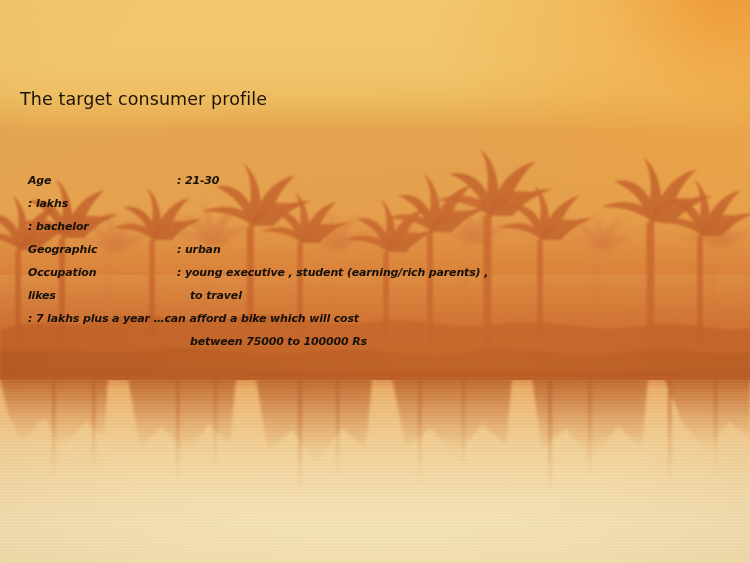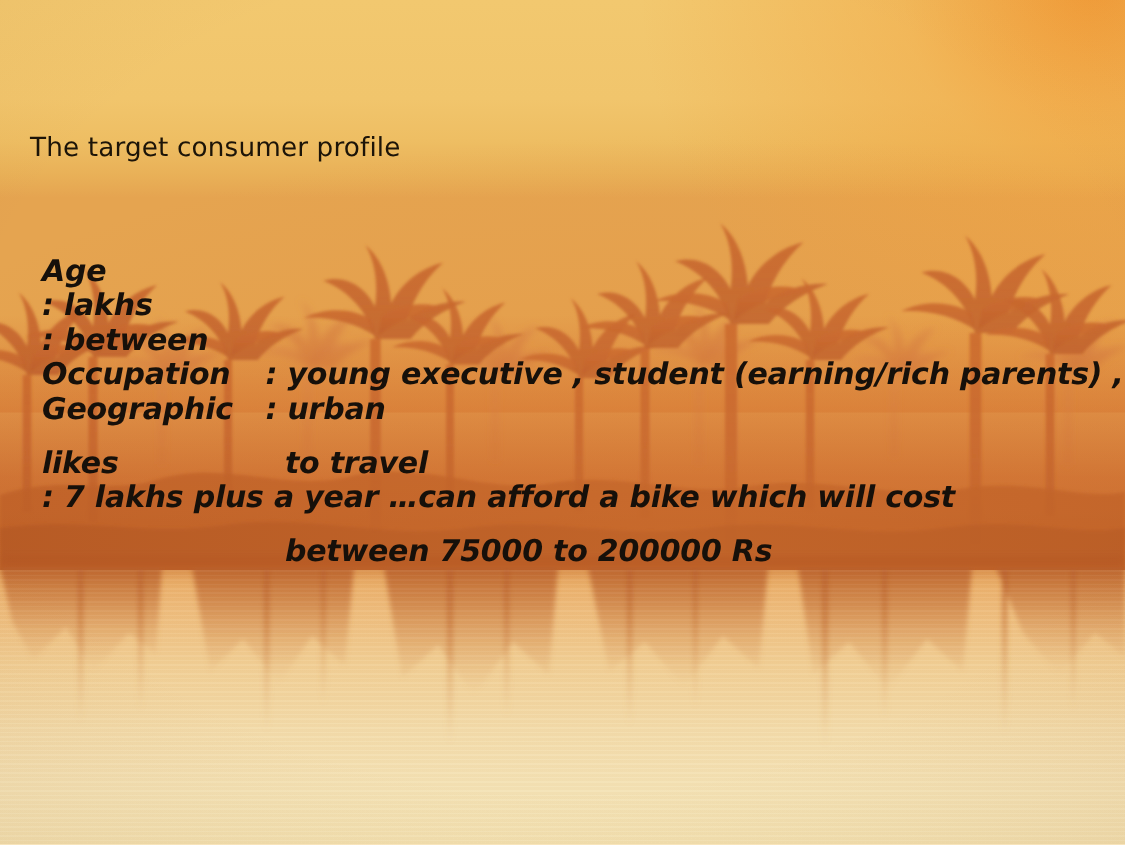--- a/index.html
+++ b/index.html
@@ -130,7 +130,7 @@
     font-family: "DejaVu Sans", sans-serif;
     font-weight: 700;
     font-style: italic;
-    font-size: 20px;
+    font-size: 11px;
     color: #16100a;
     line-height: 23px;
     white-space: nowrap;

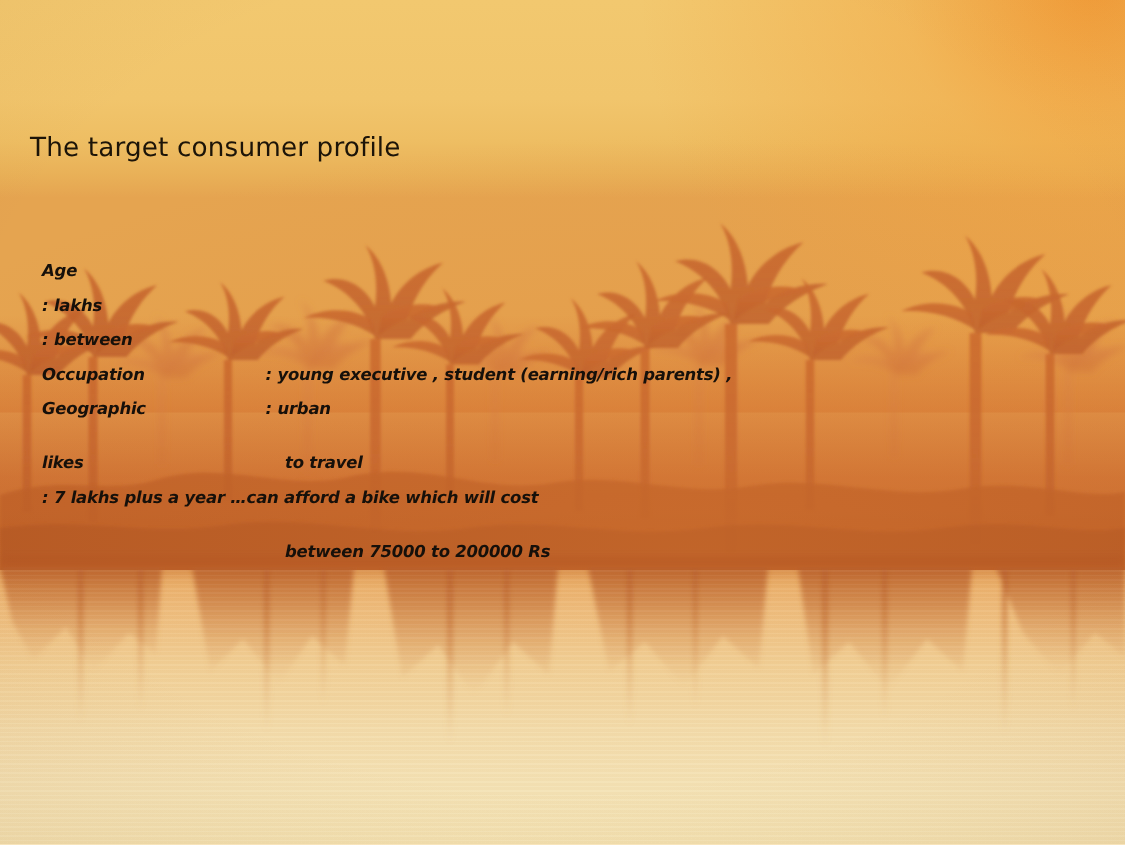--- a/index.html
+++ b/index.html
@@ -319,6 +319,7 @@
 
       <div class="profile-row">
         <div class="profile-label">Age</div>
+        <div class="profile-value">: 21-30</div>
       </div>
 
       <div class="profile-row">

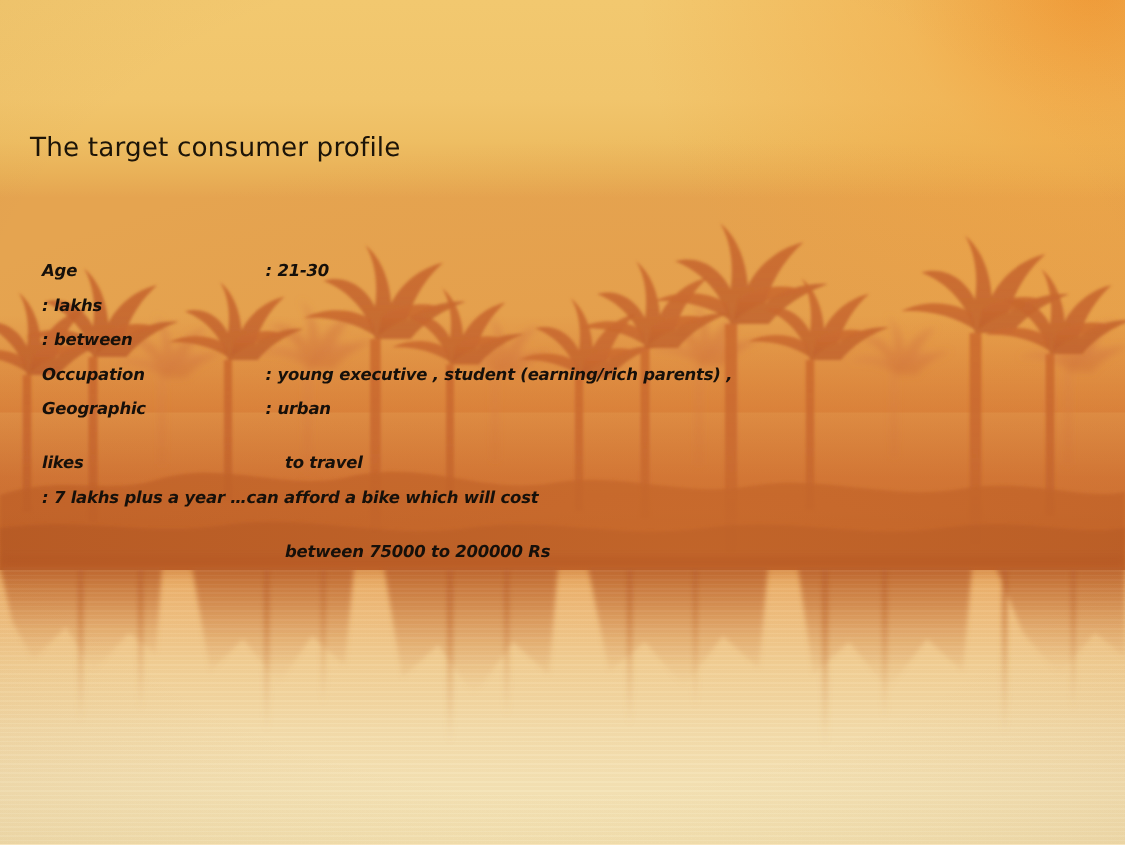--- a/index.html
+++ b/index.html
@@ -327,7 +327,7 @@
       </div>
 
       <div class="profile-row">
-        <div class="profile-value">: between</div>
+        <div class="profile-value">: bachelor</div>
       </div>
 
       <div class="profile-row">

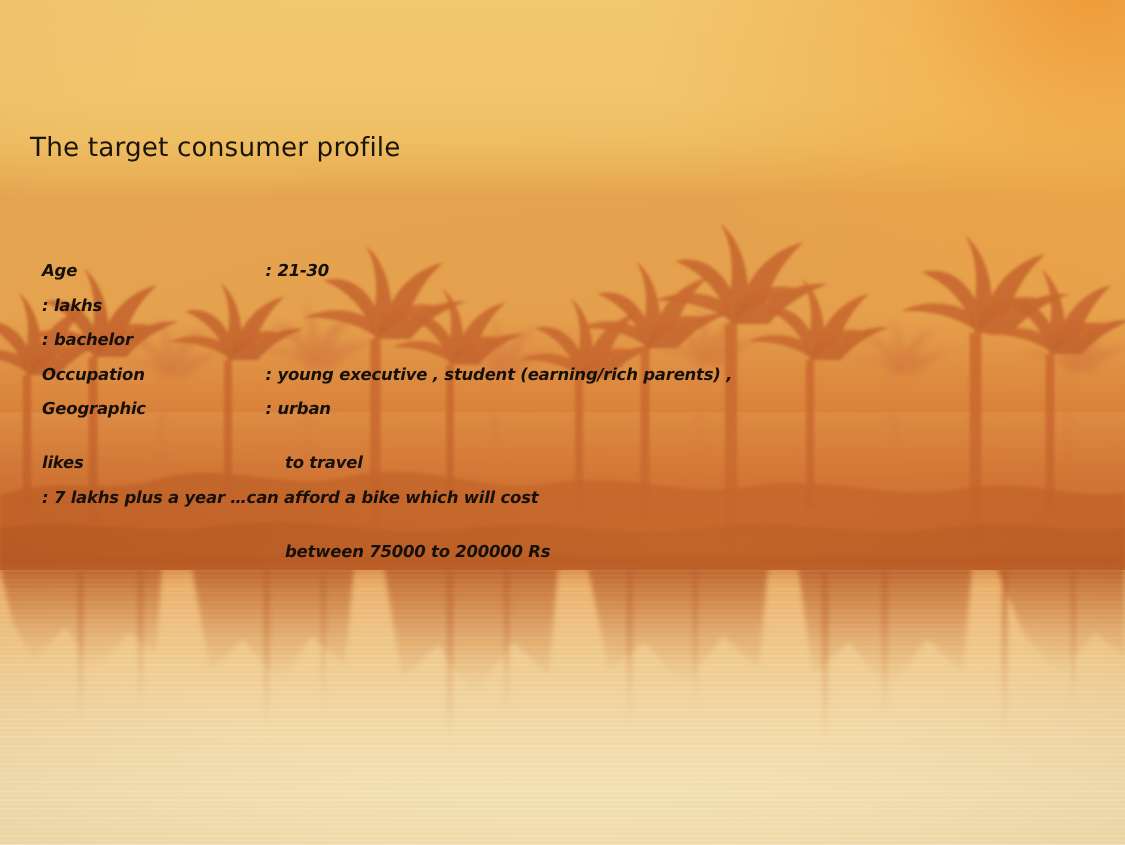--- a/index.html
+++ b/index.html
@@ -331,13 +331,13 @@
       </div>
 
       <div class="profile-row">
+        <div class="profile-label">Geographic</div>
+        <div class="profile-value">: urban</div>
+      </div>
+
+      <div class="profile-row">
         <div class="profile-label">Occupation</div>
         <div class="profile-value">: young executive , student (earning/rich parents) ,</div>
-      </div>
-
-      <div class="profile-row">
-        <div class="profile-label">Geographic</div>
-        <div class="profile-value">: urban</div>
       </div>
 
       <div class="profile-cont-row">

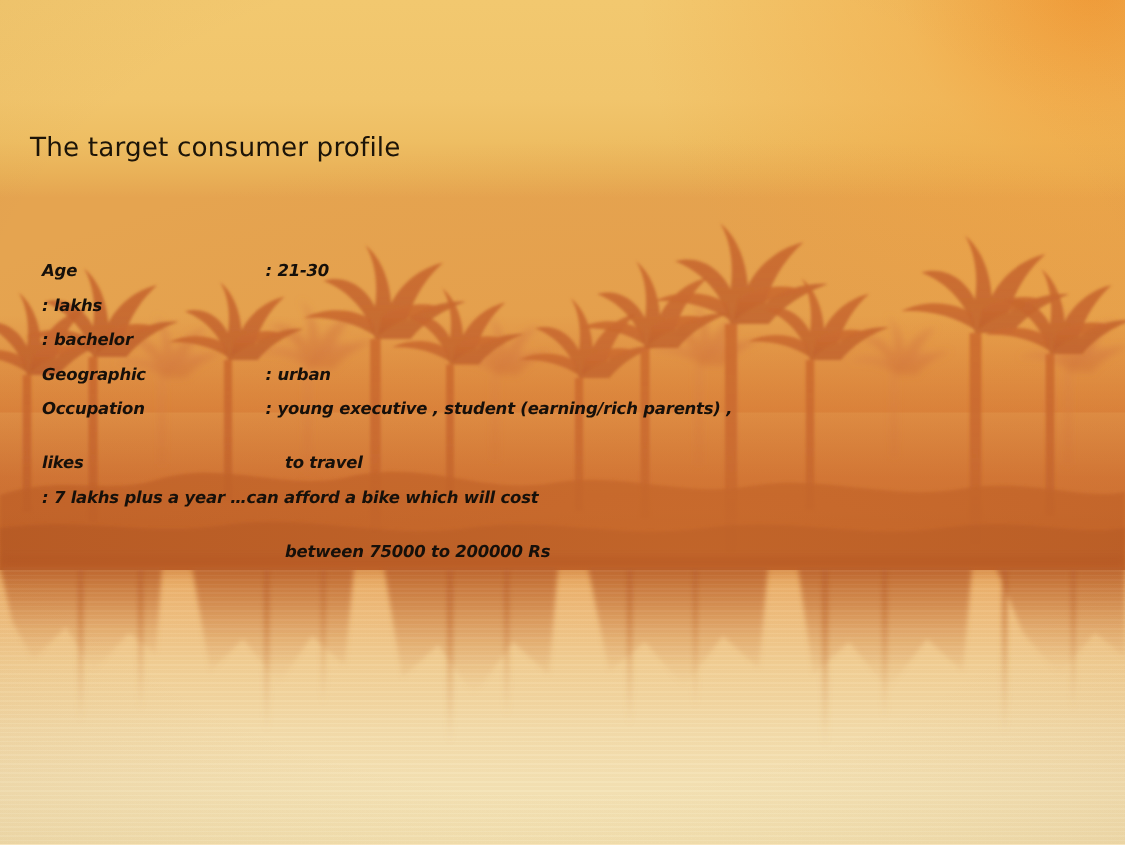--- a/index.html
+++ b/index.html
@@ -141,7 +141,6 @@
   .profile-cont-row {
     display: flex;
     height: 23px;
-    margin-top: 13px;
   }
   .profile-cont-row .profile-label { width: 149px; flex: 0 0 149px; }
   .profile-cont { padding-left: 13px; text-align: center; }

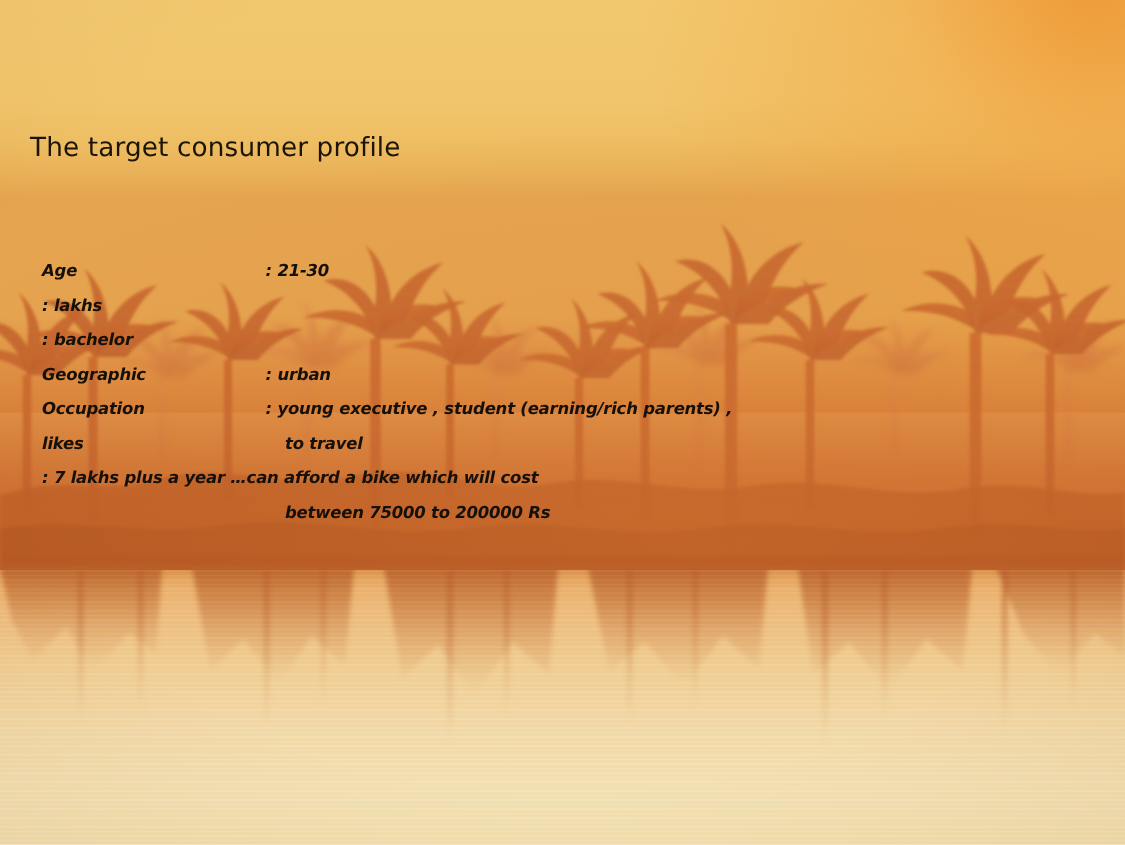--- a/index.html
+++ b/index.html
@@ -350,7 +350,7 @@
 
       <div class="profile-cont-row">
         <div class="profile-label"></div>
-        <div class="profile-cont">between 75000 to 200000 Rs</div>
+        <div class="profile-cont">between 75000 to 100000 Rs</div>
       </div>
 
     </div>

